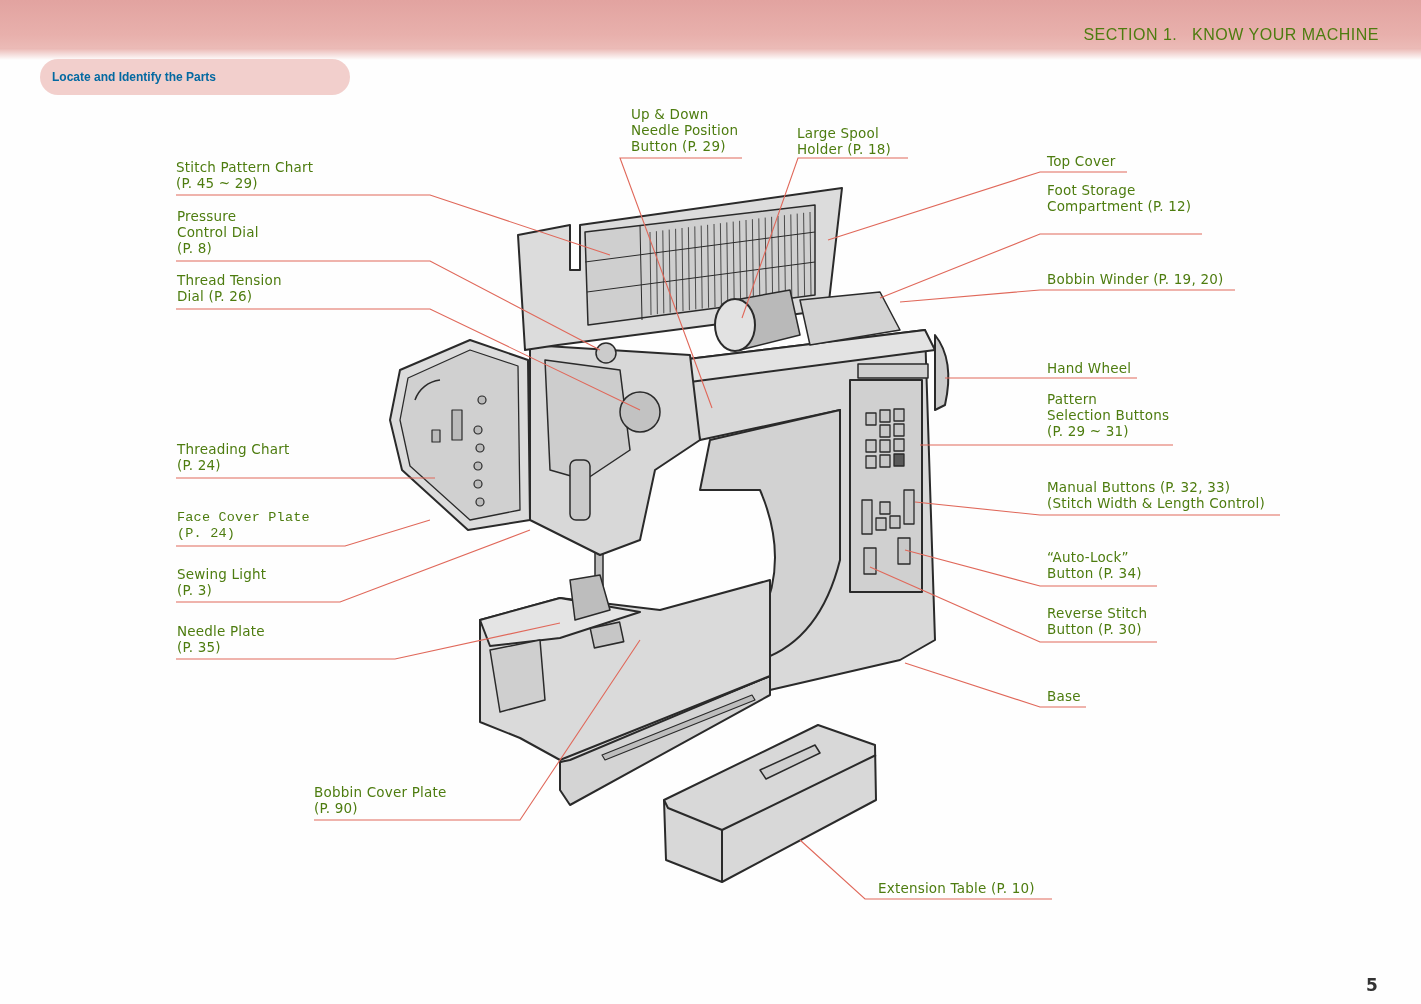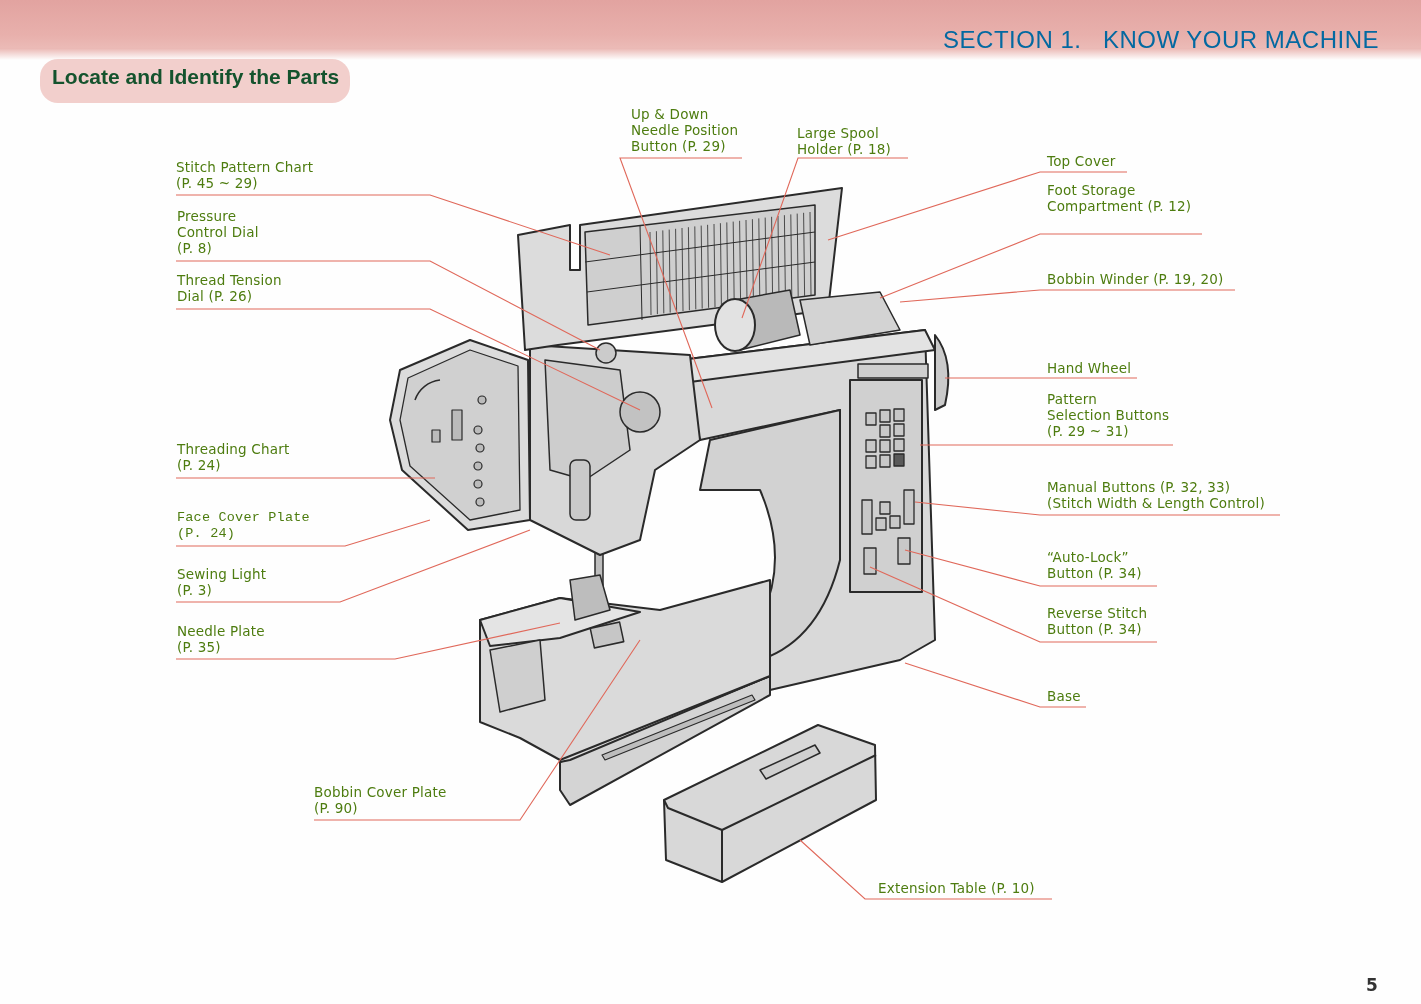--- a/index.html
+++ b/index.html
@@ -10,7 +10,7 @@
   .header-band::after { content:""; position:absolute; left:0; right:0; bottom:-10px; height:12px;
                  background:linear-gradient(180deg,#eab6b2,#fefefe); }
   .section-title { position:absolute; right:42px; top:26px; font-family:"Liberation Sans", sans-serif;
-                 font-size:24px; letter-spacing:0.5px; color:#0369a1; white-space:pre; }
+                 font-size:16px; letter-spacing:0.5px; color:#4d7c0f; white-space:pre; }
   .page-heading { position:absolute; left:40px; top:59px; width:310px; height:44px; border-radius:18px;
                  background:#f2cfcc; font-family:"Liberation Sans", sans-serif; font-weight:bold;
                  font-size:21px; color:#14532d; line-height:36px; padding-left:12px; box-sizing:border-box; }

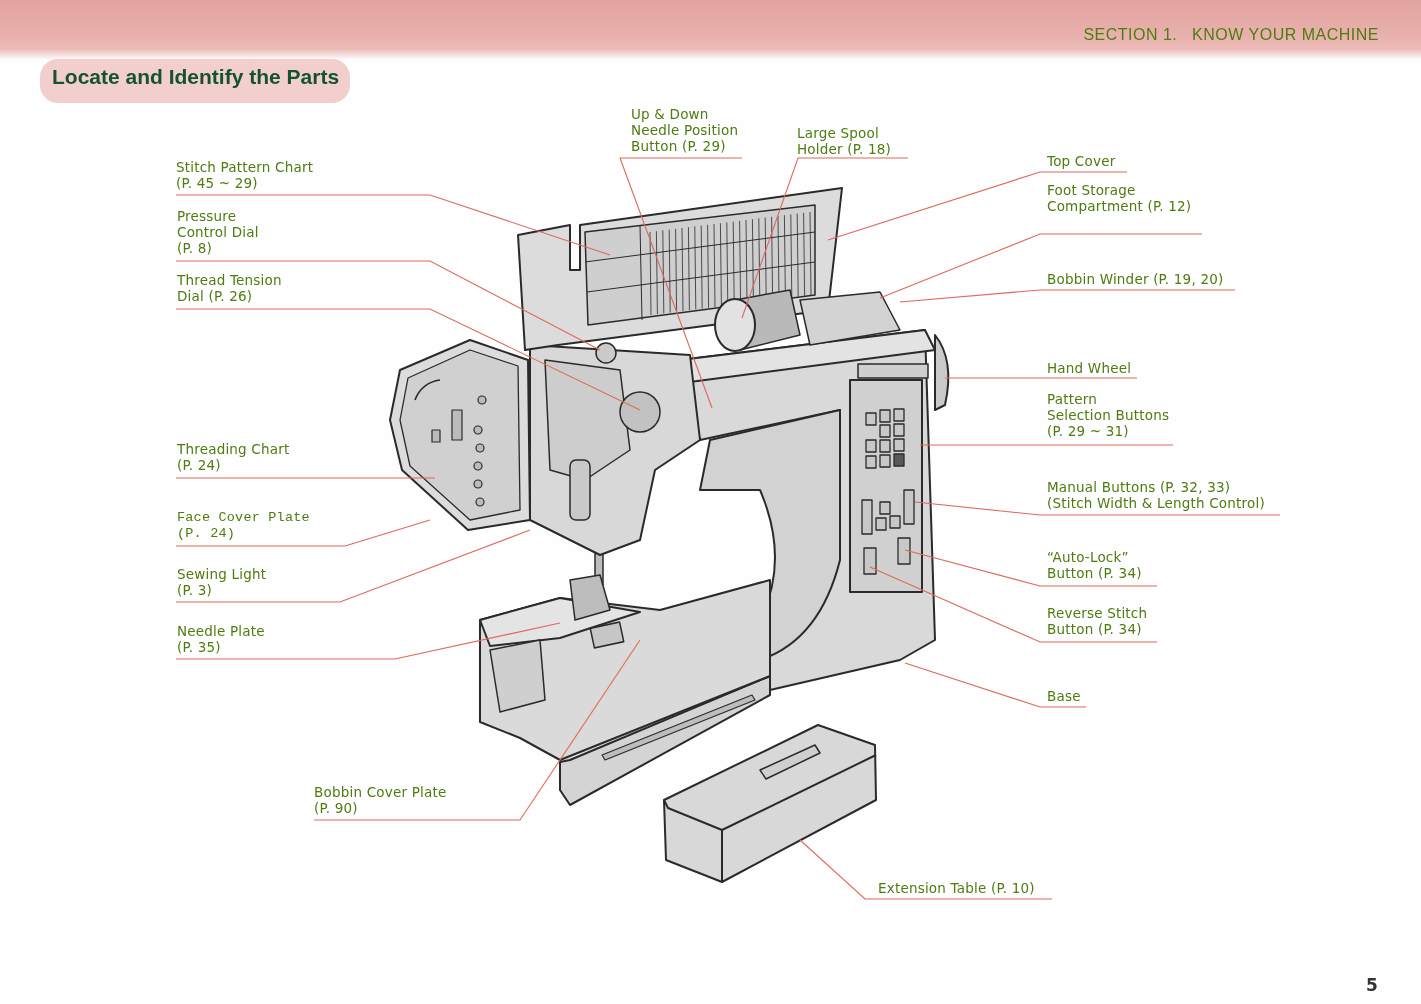--- a/index.html
+++ b/index.html
@@ -11,9 +11,9 @@
                  background:linear-gradient(180deg,#eab6b2,#fefefe); }
   .section-title { position:absolute; right:42px; top:26px; font-family:"Liberation Sans", sans-serif;
                  font-size:16px; letter-spacing:0.5px; color:#4d7c0f; white-space:pre; }
-  .page-heading { position:absolute; left:40px; top:59px; width:310px; height:44px; border-radius:18px;
+  .page-heading { position:absolute; left:40px; top:59px; width:310px; height:36px; border-radius:18px;
                  background:#f2cfcc; font-family:"Liberation Sans", sans-serif; font-weight:bold;
-                 font-size:21px; color:#14532d; line-height:36px; padding-left:12px; box-sizing:border-box; }
+                 font-size:12px; color:#0369a1; line-height:36px; padding-left:12px; box-sizing:border-box; }
   .diagram { position:absolute; left:0; top:0; width:1421px; height:1004px; }
   .label { position:absolute; font-size:13.5px; line-height:16px; color:#4d7c0f; white-space:pre-line; letter-spacing:0.2px; }
   .page-number { position:absolute; left:1366px; top:975px; font-size:17px; font-weight:bold; color:#333; }

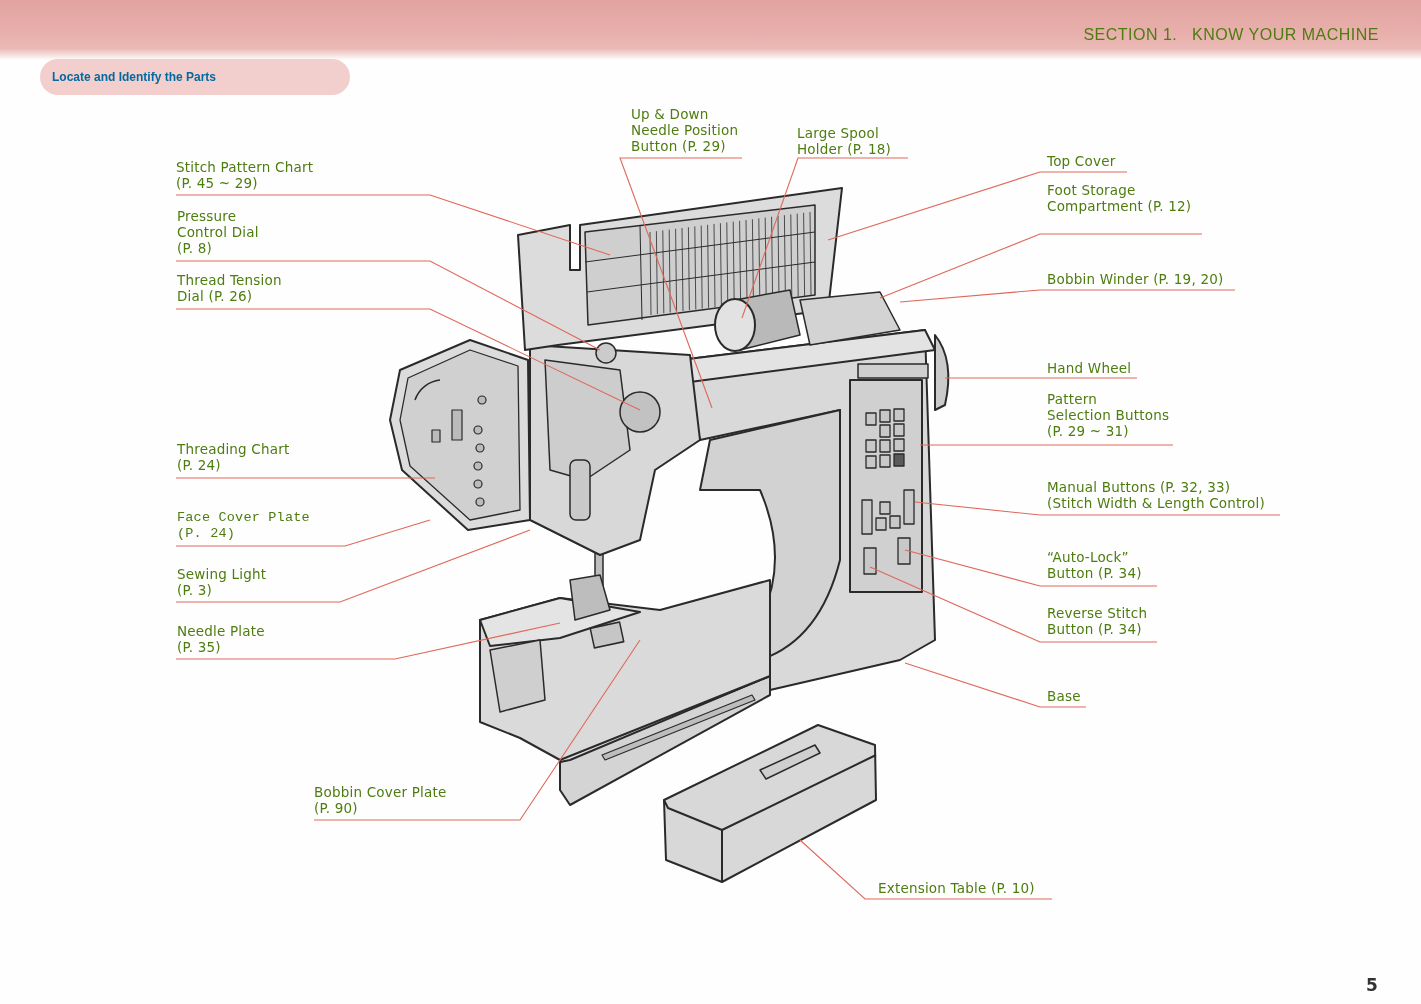--- a/index.html
+++ b/index.html
@@ -214,7 +214,7 @@
 <div class="label" style="left:1047px;top:549px;">“Auto-Lock”
 Button  (P. 34)</div>
 <div class="label" style="left:1047px;top:605px;">Reverse Stitch
-Button  (P. 34)</div>
+Button  (P. 30)</div>
 <div class="label" style="left:1047px;top:688px;">Base</div>
 
 <div class="label" style="left:878px;top:880px;">Extension Table  (P. 10)</div>

